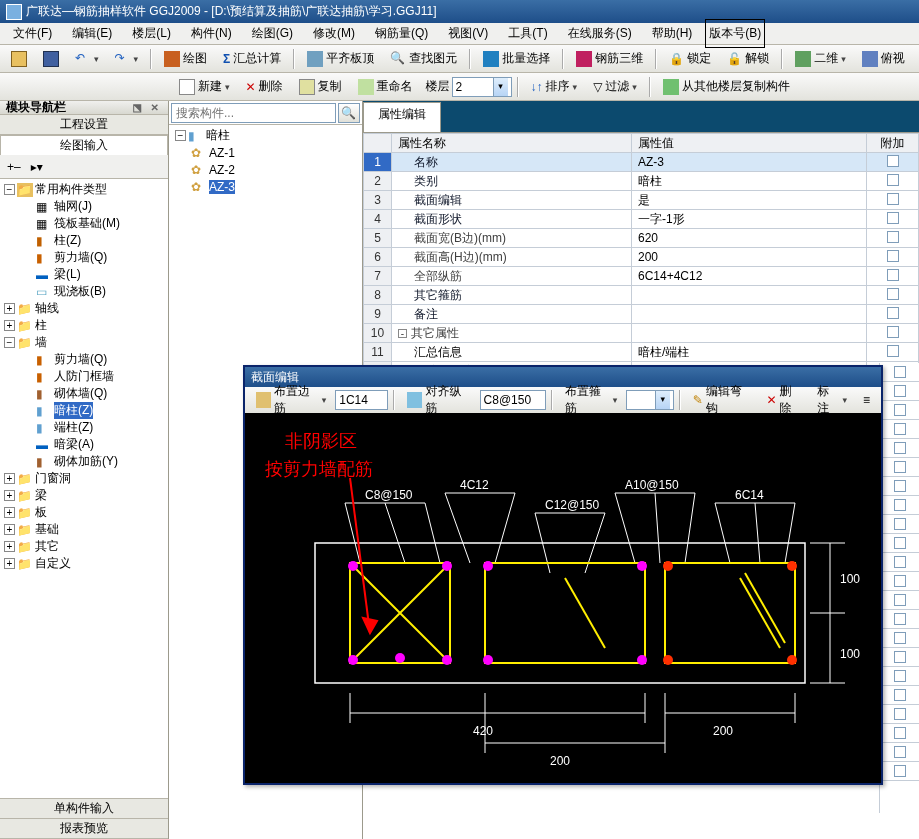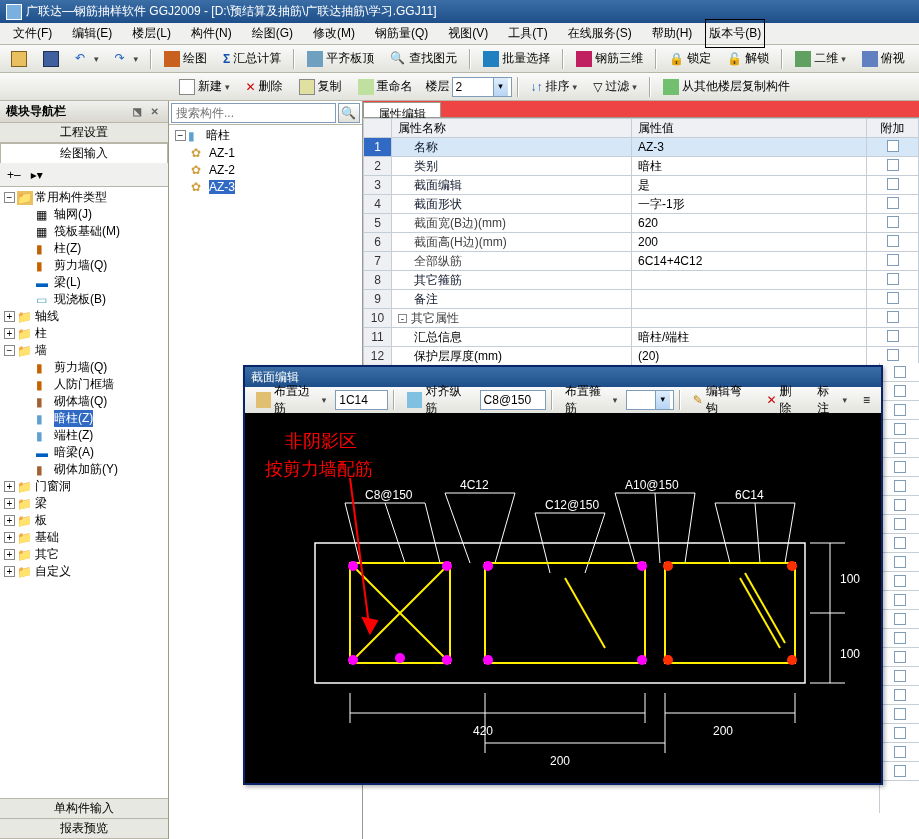--- a/index.html
+++ b/index.html
@@ -27,7 +27,7 @@
 
 .main { display:flex; height: calc(839px - 23px - 22px - 28px - 28px); }
 .left-panel { width:169px; background:#f0f0ee; border-right:1px solid #9c9a8c; display:flex; flex-direction:column; }
-.panel-title { height:22px; background:linear-gradient(#f0f0ee,#d8d8d0); border-bottom:1px solid #b8b5a9; display:flex; align-items:center; padding:0 6px; font-weight:bold; }
+.panel-title { height:14px; background:linear-gradient(#f0f0ee,#d8d8d0); border-bottom:1px solid #b8b5a9; display:flex; align-items:center; padding:0 6px; font-weight:bold; }
 .panel-title .ctl { margin-left:auto; font-size:10px; letter-spacing:3px; color:#666; }
 .tab-h { height:20px; border-bottom:1px solid #b8b5a9; display:flex; align-items:center; justify-content:center; background:#e8e8e2; cursor:default; }
 .tab-h.active { background:#fff; border:1px solid #b8b5a9; border-bottom:none; }

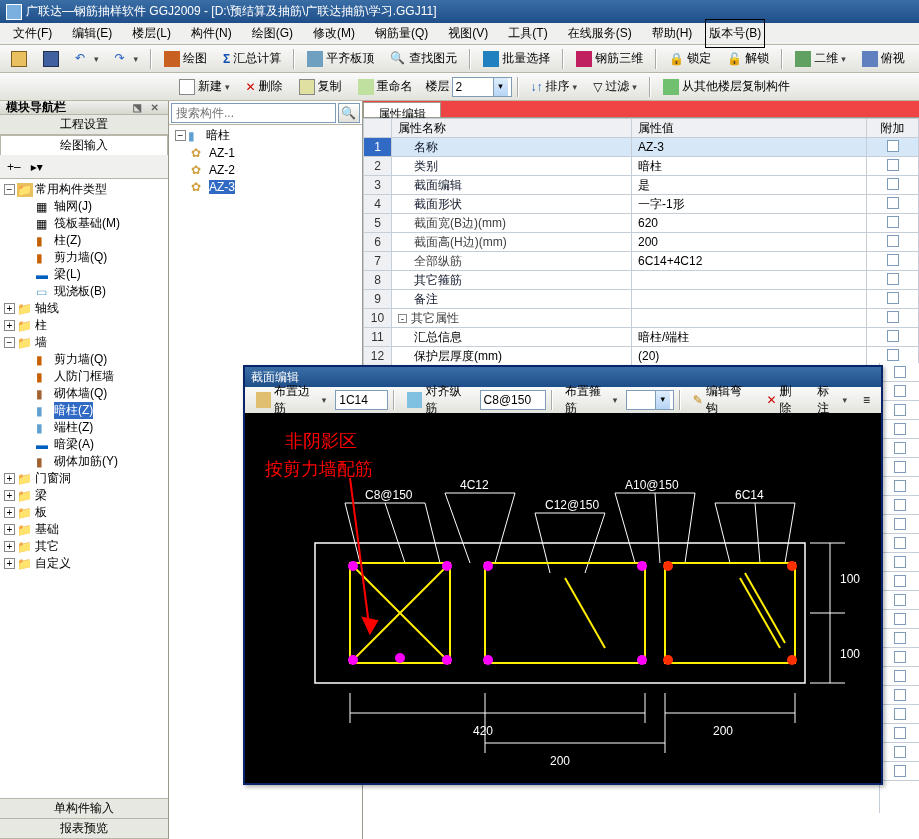--- a/index.html
+++ b/index.html
@@ -53,7 +53,7 @@
 
 
 .right-panel { flex:1; display:flex; flex-direction:column; background:#fff; position:relative; }
-.rtab-row { height:17px; background:#ef4444; border-bottom:1px solid #9c9a8c; display:flex; }
+.rtab-row { height:32px; background:#0c4a6e; border-bottom:1px solid #9c9a8c; display:flex; }
 .rtab { padding:3px 14px; border:1px solid #9c9a8c; border-bottom:none; background:#fff; margin-right:2px; margin-top:1px; }
 
 .prop-grid { border-collapse:collapse; width:100%; }

